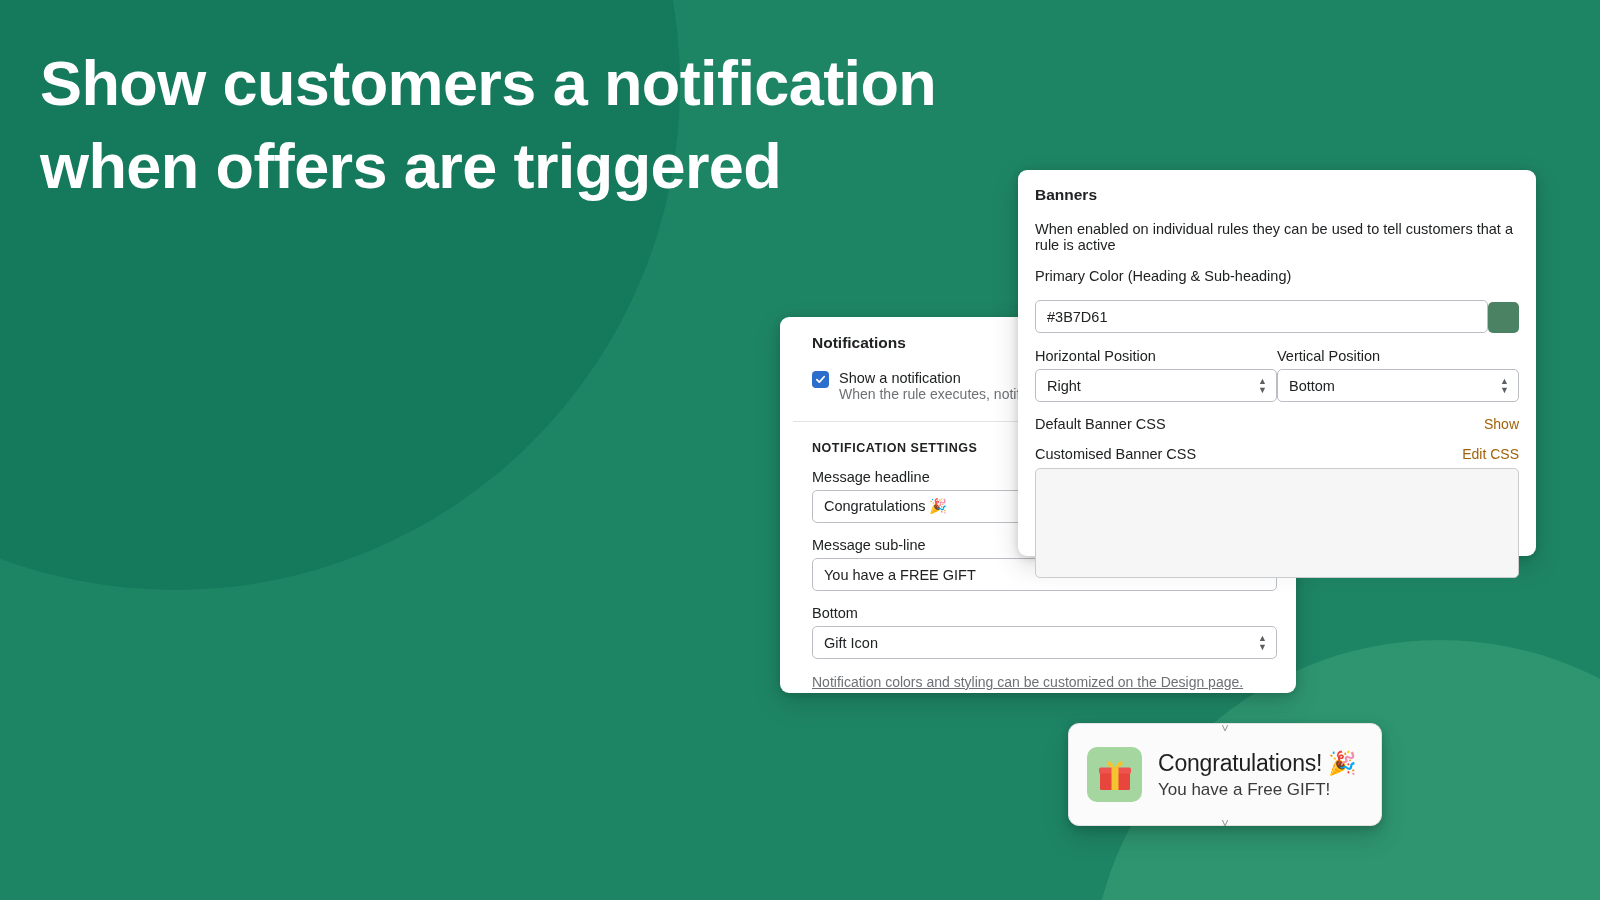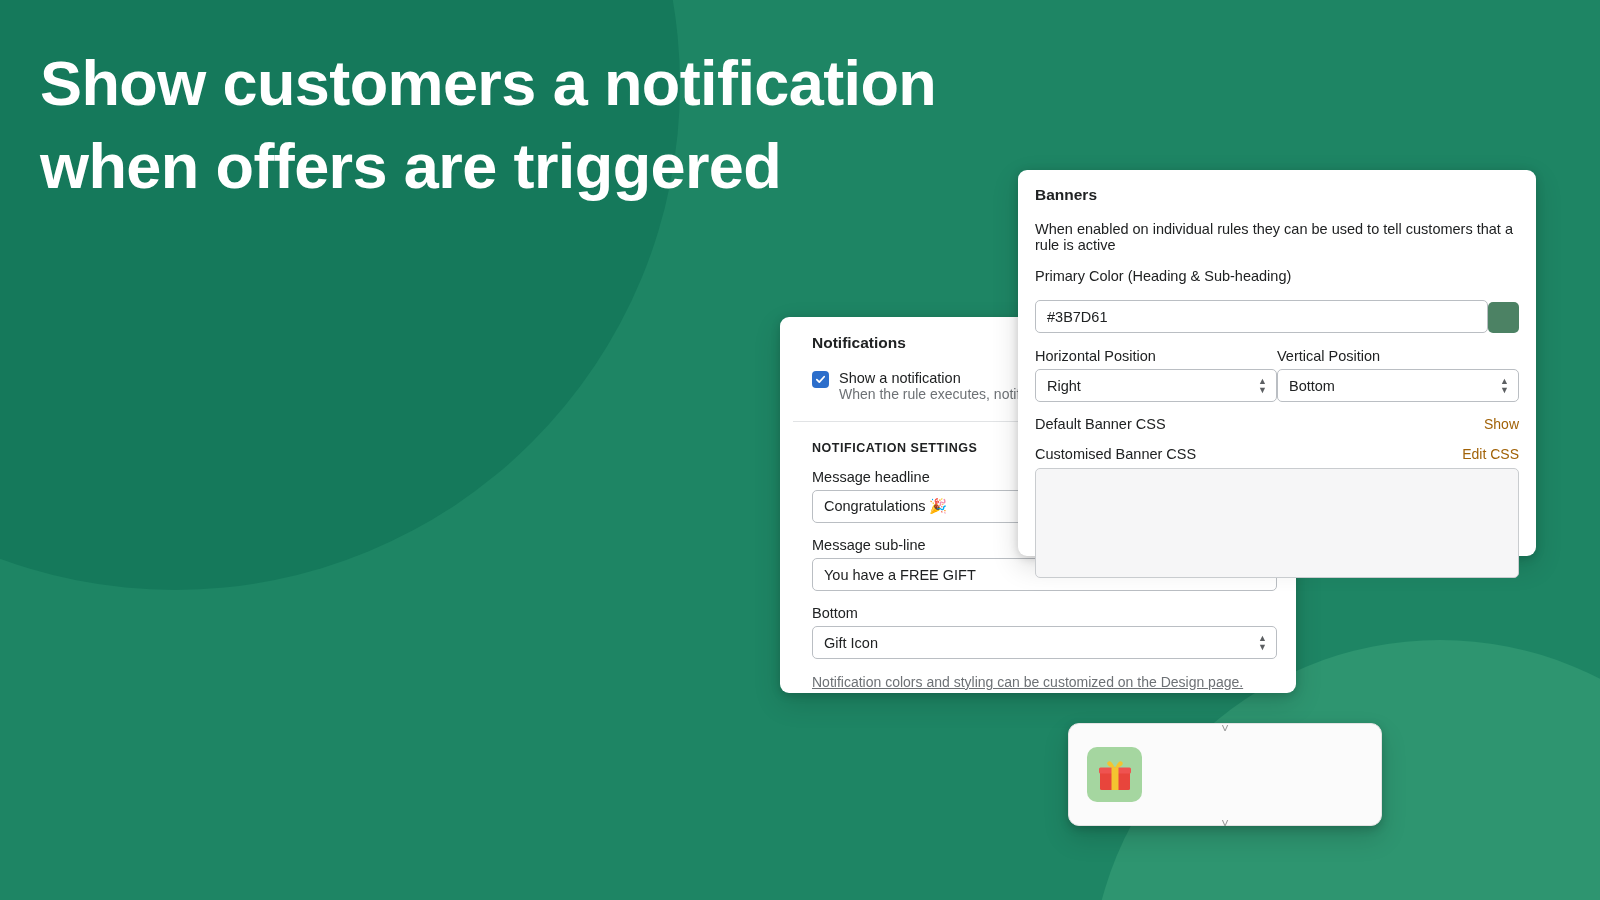--- a/index.html
+++ b/index.html
@@ -380,6 +380,10 @@
     </svg>
   </div>
 
+  <div id="toast-text">
+    <div id="toast-headline">Congratulations! 🎉</div>
+    <div id="toast-subline">You have a Free GIFT!</div>
+  </div>
 </div>
 
 </body></html>

